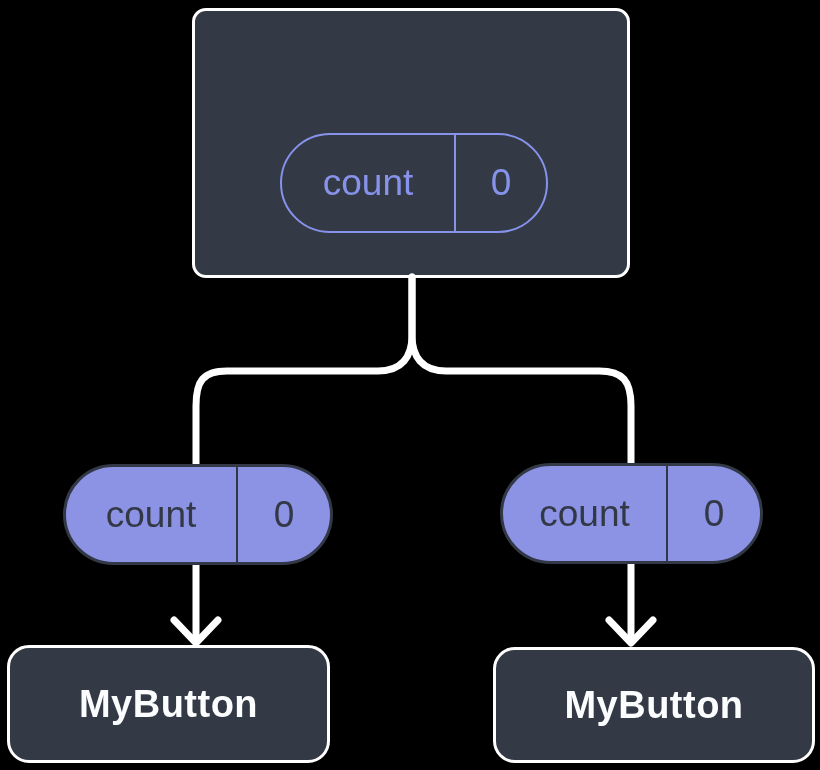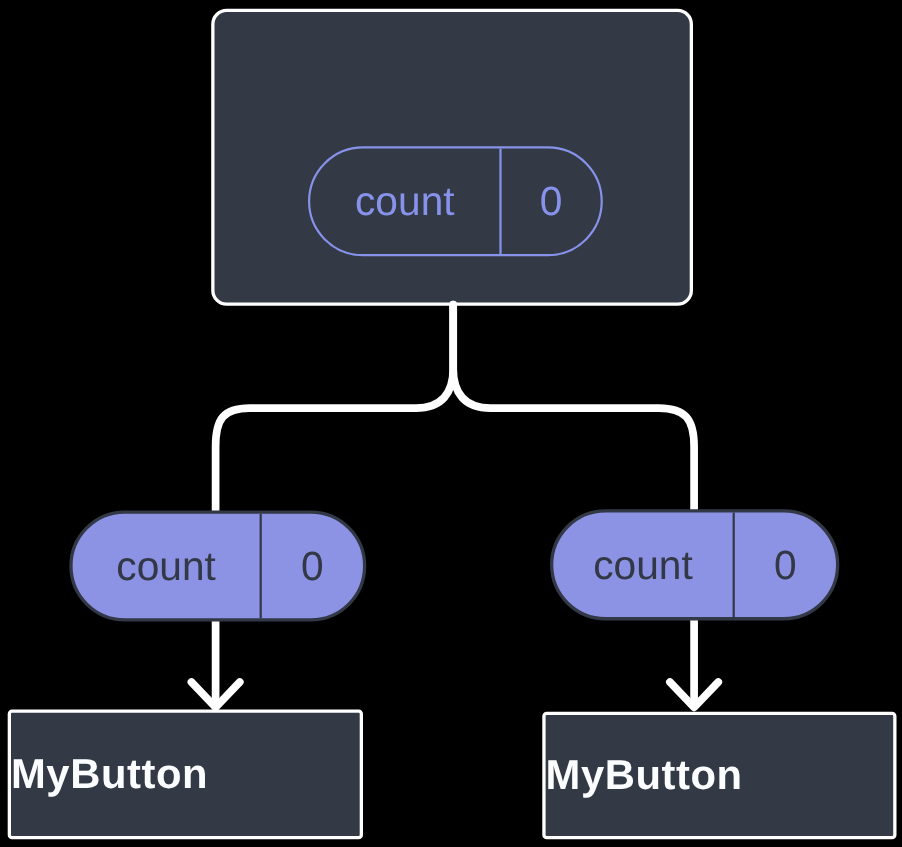--- a/index.html
+++ b/index.html
@@ -68,7 +68,7 @@
   .props-pill-left{left:63px;top:464px;width:270px;height:101px;}
   .props-pill-right{left:500px;top:463px;width:263px;height:101px;}
   
-  .box-leaf{display:flex;align-items:center;border-radius:4px;}
+  .box-leaf{display:flex;align-items:center;justify-content:center;border-radius:22px;}
   .box-leaf-left{left:7px;top:645px;width:323px;height:118px;}
   .box-leaf-right{left:493px;top:647px;width:322px;height:116px;}
   .connector-svg{position:absolute;left:0;top:0;pointer-events:none;}

